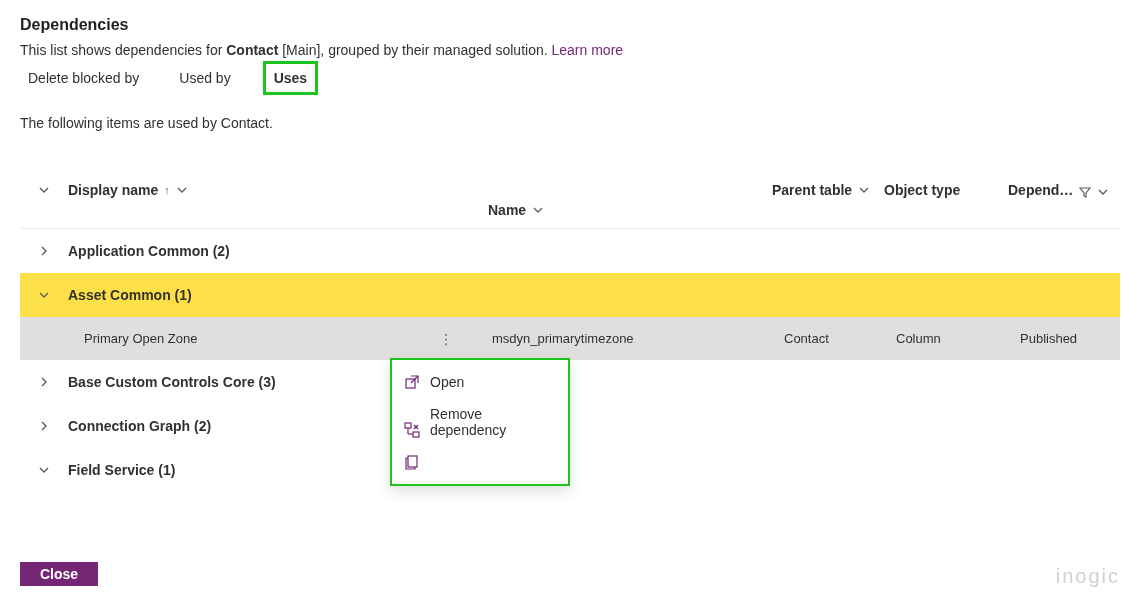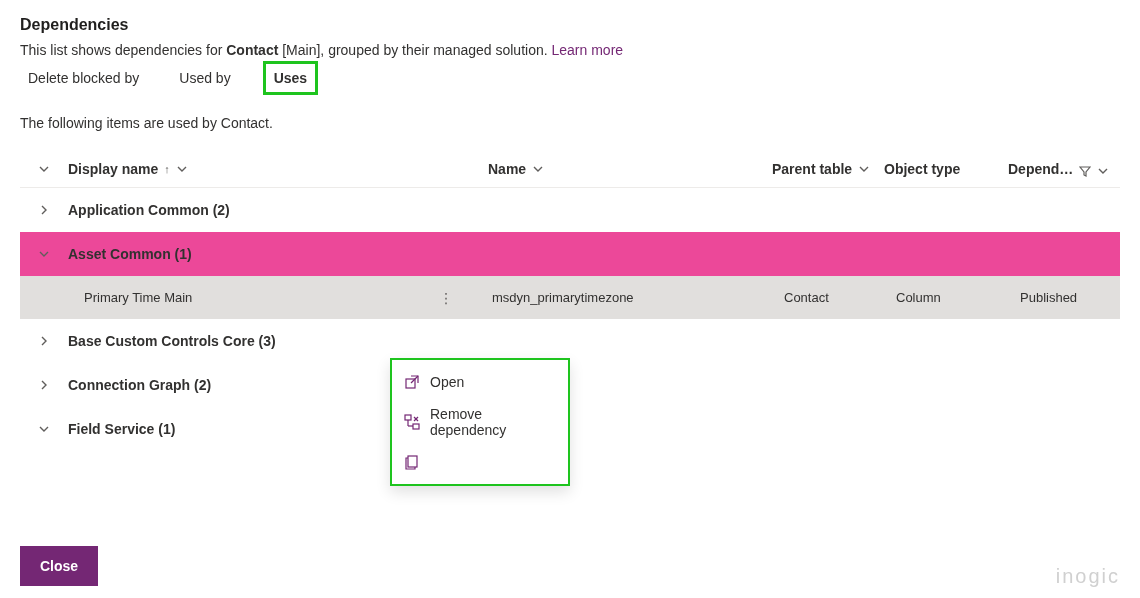--- a/index.html
+++ b/index.html
@@ -76,6 +76,7 @@
       align-items: center;
       gap: 6px;
       padding-left: 24px;
+      margin-top: 41px;
     }
     .col-parent {
       width: 112px;

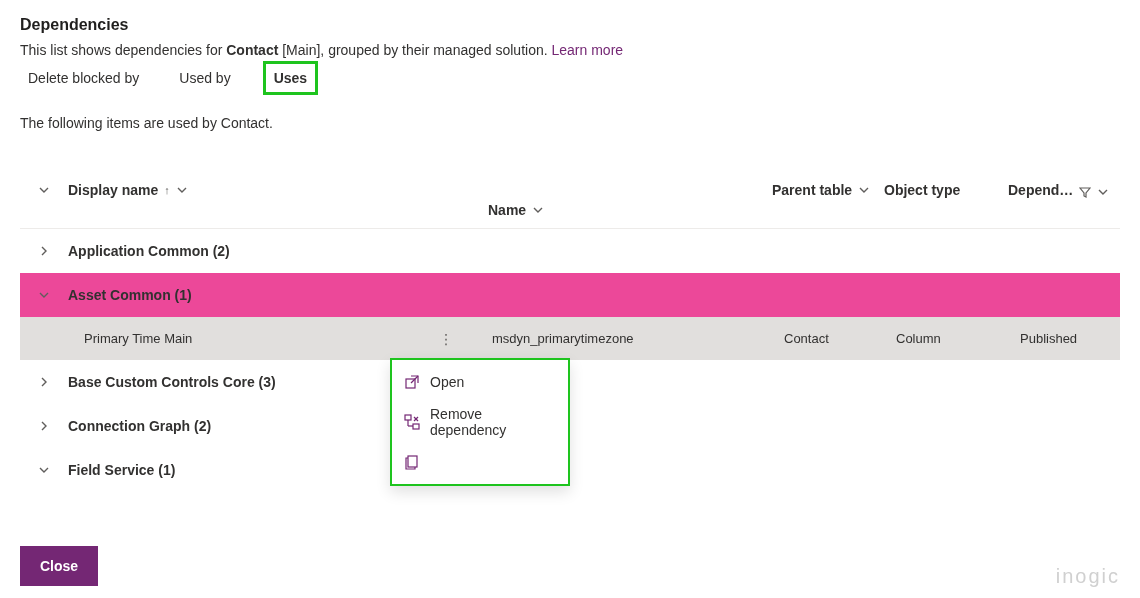--- a/index.html
+++ b/index.html
@@ -125,7 +125,7 @@
       cursor: pointer;
     }
     .group-row.expanded {
-      background: #ec4899;
+      background: #fde047;
     }
     .group-label {
       font-weight: 600;

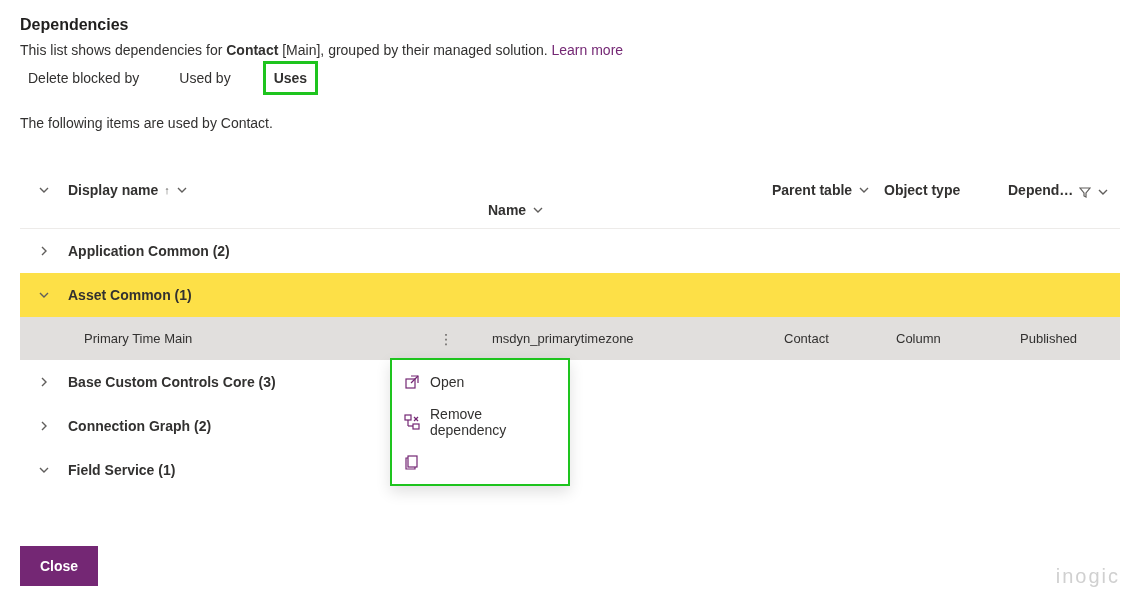--- a/index.html
+++ b/index.html
@@ -303,7 +303,7 @@
 
 <div class="item-row">
   <div class="col-chevron"></div>
-  <div class="col-display item-display">Primary Time Main</div>
+  <div class="col-display item-display">Primary Open Zone</div>
   <div class="col-ellipsis">
     <div class="kebab">⋮</div>
   </div>

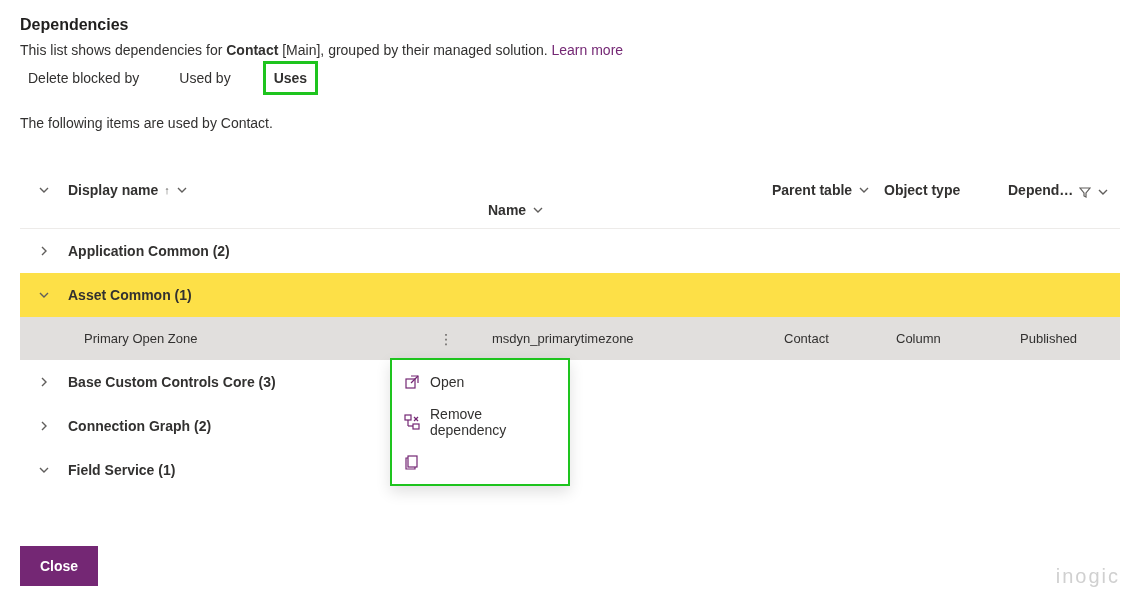--- a/index.html
+++ b/index.html
@@ -180,7 +180,7 @@
     }
     .menu-item {
       display: flex;
-      align-items: center;
+      align-items: flex-end;
       gap: 10px;
       padding: 8px 12px;
       cursor: pointer;

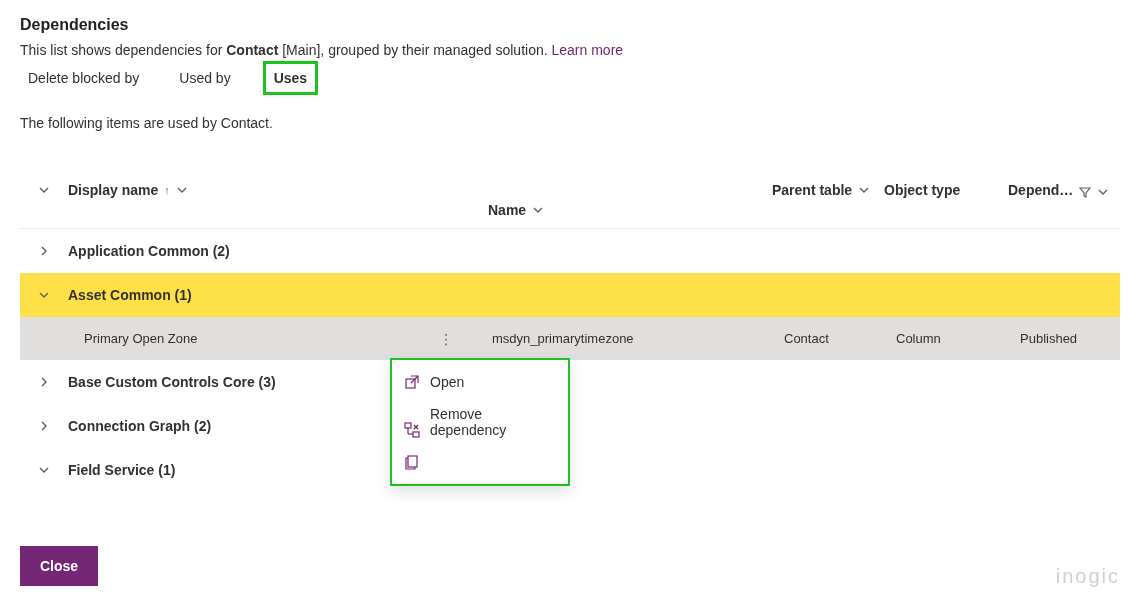--- a/index.html
+++ b/index.html
@@ -205,7 +205,7 @@
       background: #742774;
       color: #fff;
       border: none;
-      padding: 12px 20px;
+      padding: 4px 20px;
       font-size: 14px;
       font-weight: 600;
       cursor: pointer;

